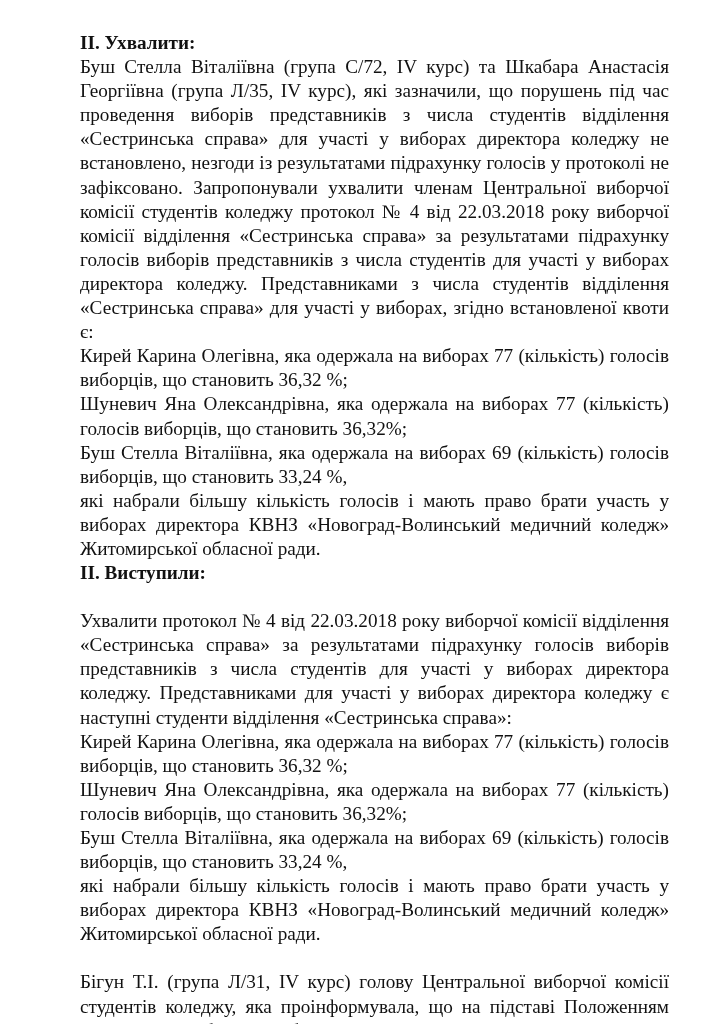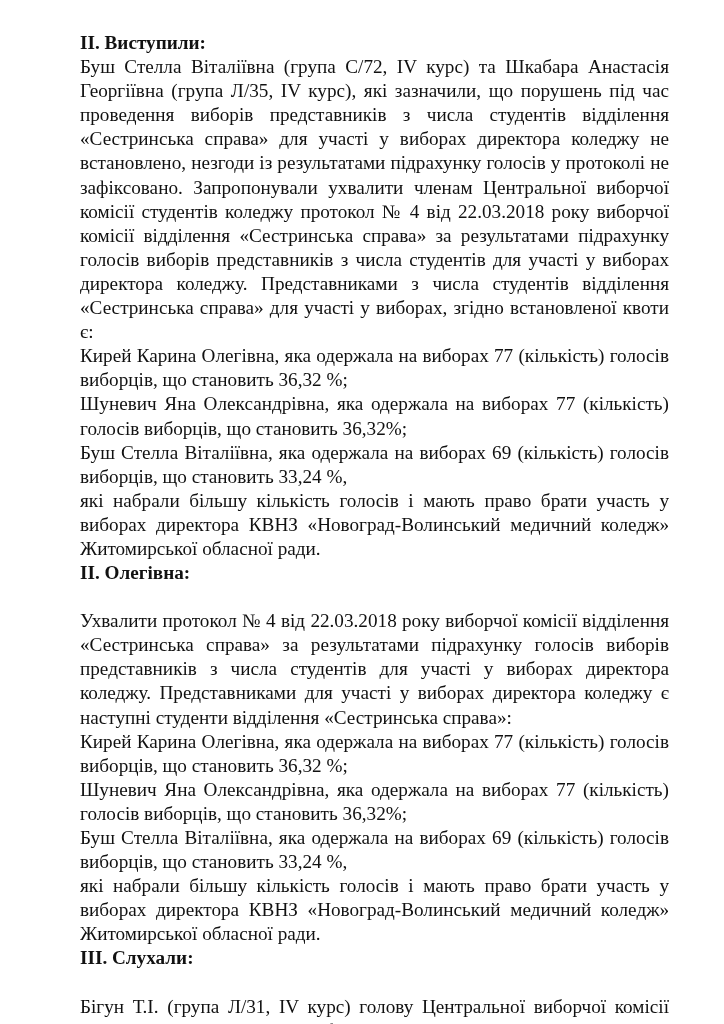--- a/index.html
+++ b/index.html
@@ -25,7 +25,7 @@
 <div class="page">
 
   <div>
-    <p class="heading">II. Виступили:</p>
+    <p class="heading">II. Ухвалити:</p>
     <p class="p">Буш Стелла Віталіївна (група С/72, IV курс) та Шкабара Анастасія Георгіївна (група Л/35, IV курс), які зазначили, що порушень під час проведення виборів представників з числа студентів відділення «Сестринська справа» для участі у виборах директора коледжу не встановлено, незгоди із результатами підрахунку голосів у протоколі не зафіксовано. Запропонували ухвалити членам Центральної виборчої комісії студентів коледжу протокол № 4 від 22.03.2018 року виборчої комісії відділення «Сестринська справа» за результатами підрахунку голосів виборів представників з числа студентів для участі у виборах директора коледжу. Представниками з числа студентів відділення «Сестринська справа» для участі у виборах, згідно встановленої квоти є:</p>
     <p class="p">Кирей Карина Олегівна, яка одержала на виборах 77 (кількість) голосів виборців, що становить 36,32 %;</p>
     <p class="p">Шуневич Яна Олександрівна, яка одержала на виборах 77 (кількість) голосів виборців, що становить 36,32%;</p>

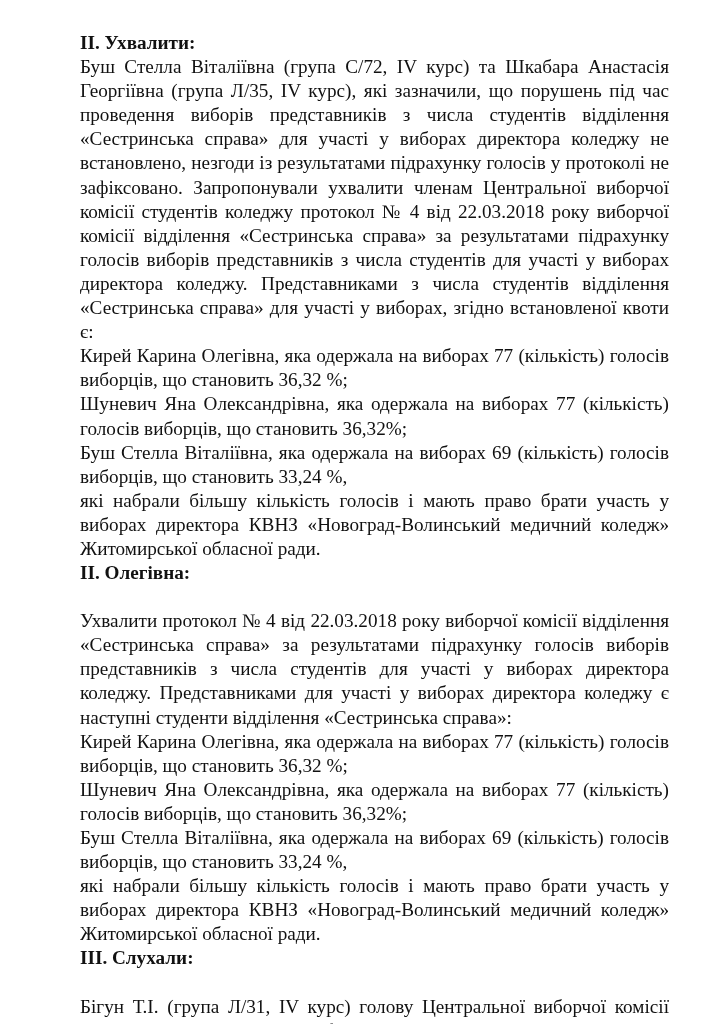--- a/index.html
+++ b/index.html
@@ -34,7 +34,7 @@
   </div>
 
   <div>
-    <p class="heading">II. Олегівна:</p>
+    <p class="heading">II. Виступили:</p>
     <div class="gap"></div>
     <p class="p">Ухвалити протокол № 4 від 22.03.2018 року виборчої комісії відділення «Сестринська справа» за результатами підрахунку голосів виборів представників з числа студентів для участі у виборах директора коледжу. Представниками для участі у виборах директора коледжу є наступні студенти відділення «Сестринська справа»:</p>
     <p class="p">Кирей Карина Олегівна, яка одержала на виборах 77 (кількість) голосів виборців, що становить 36,32 %;</p>

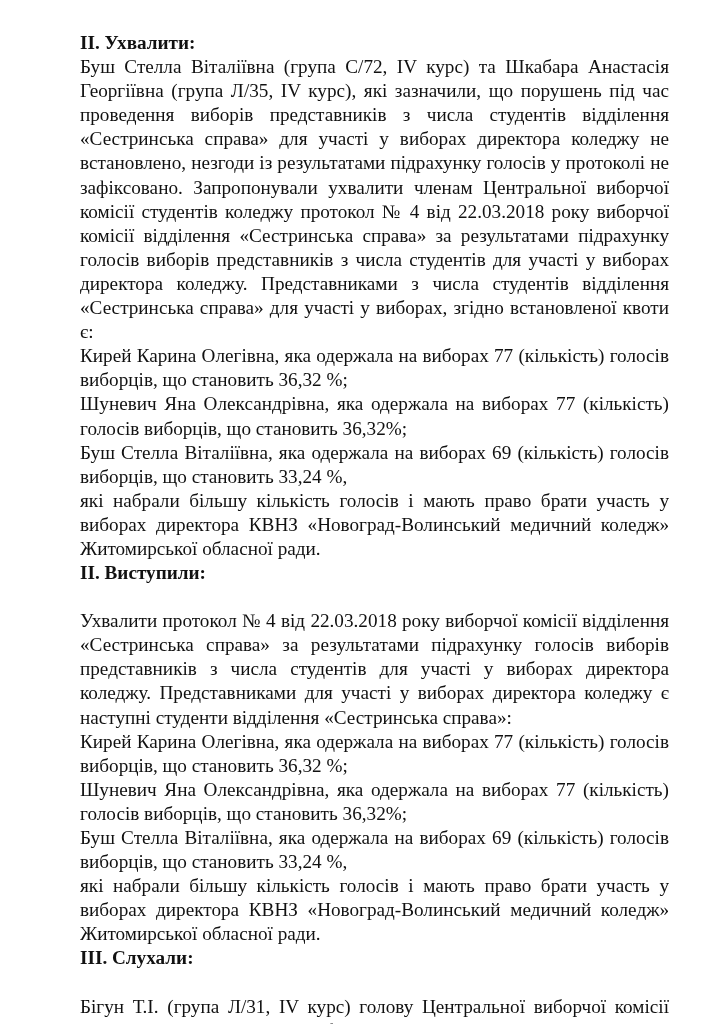--- a/index.html
+++ b/index.html
@@ -44,7 +44,6 @@
   </div>
 
   <div>
-    <p class="heading">III. Слухали:</p>
     <div class="gap"></div>
     <p class="p spread">Бігун Т.І. (група Л/31, IV курс) голову Центральної виборчої комісії студентів коледжу, яка проінформувала, що на підставі Положенням про порядок обрання виборних представників з числа студентів, що мають право брати участь у виборах директора КВНЗ «Новоград-Волинський медичний коледж» Житомирської обласної ради, необхідно передати перший примірник протоколу № 4 засідання Центральної виборчої комісії студентів КВНЗ «Новоград-</p>
   </div>

